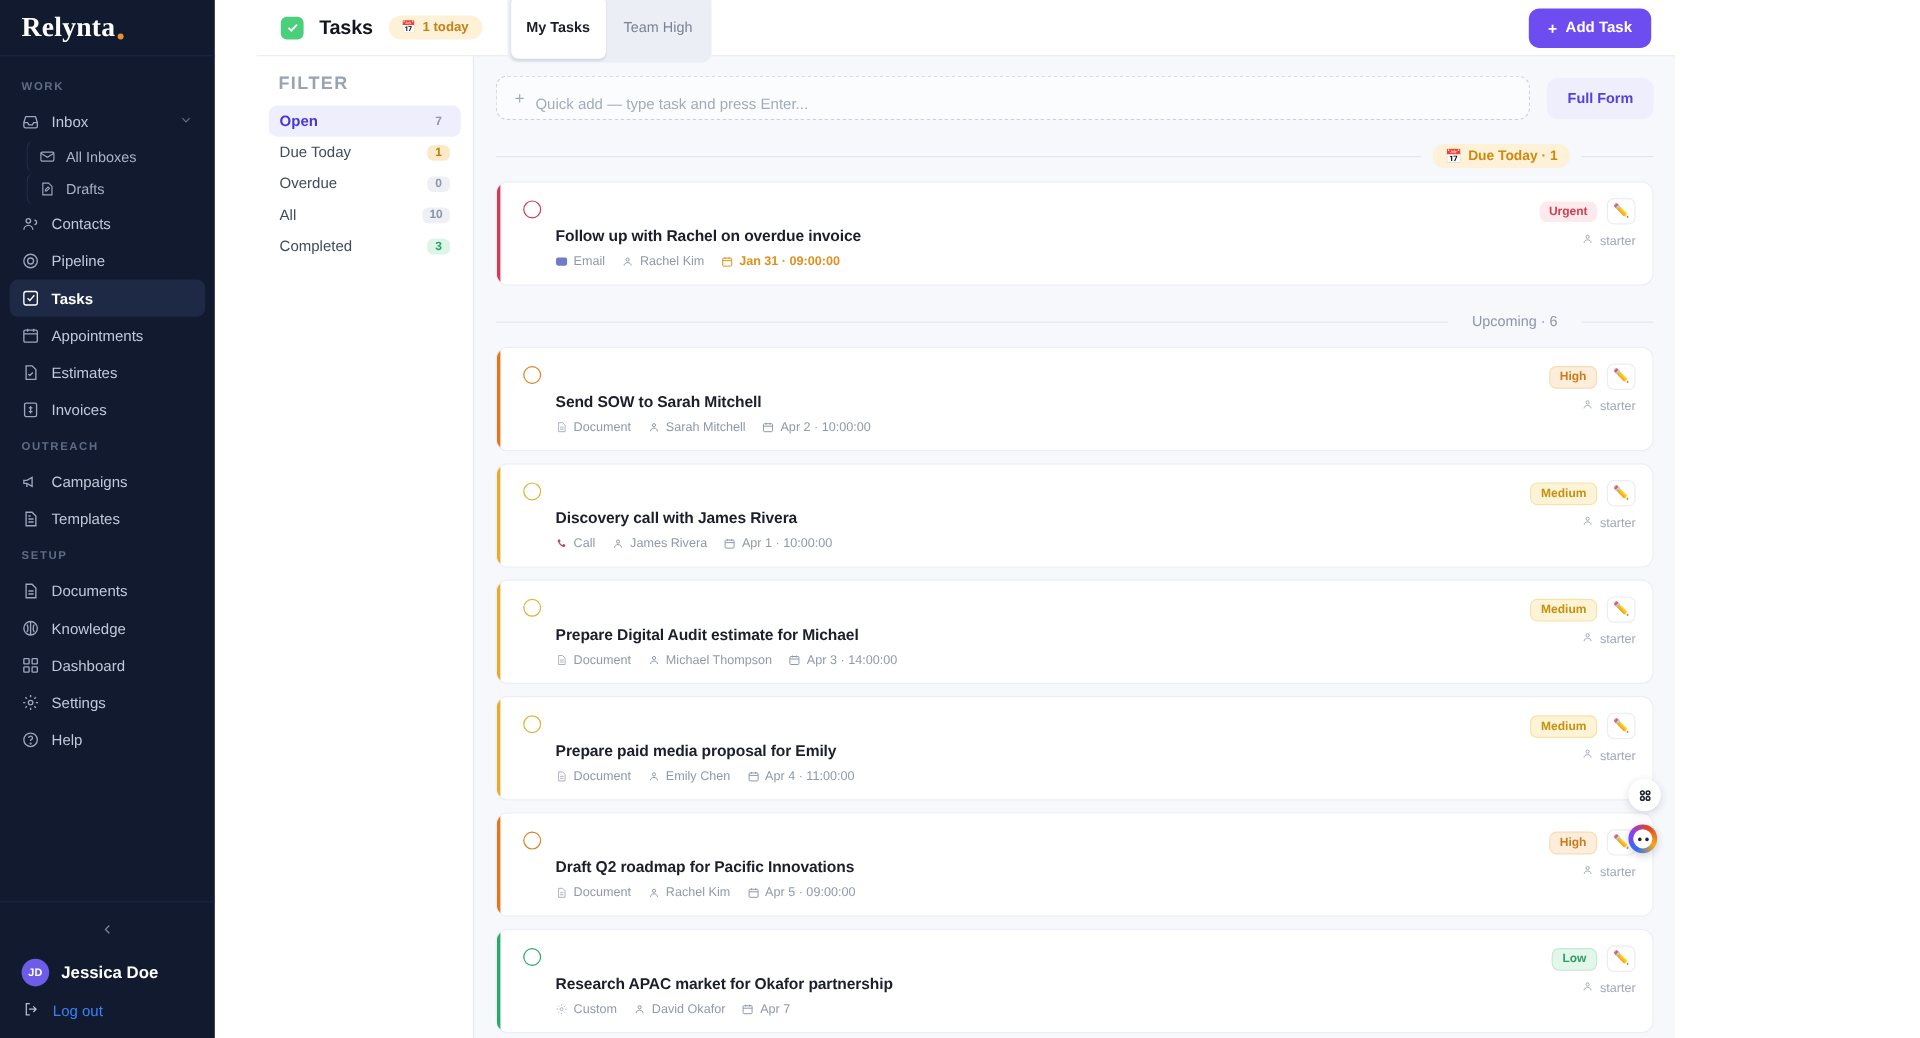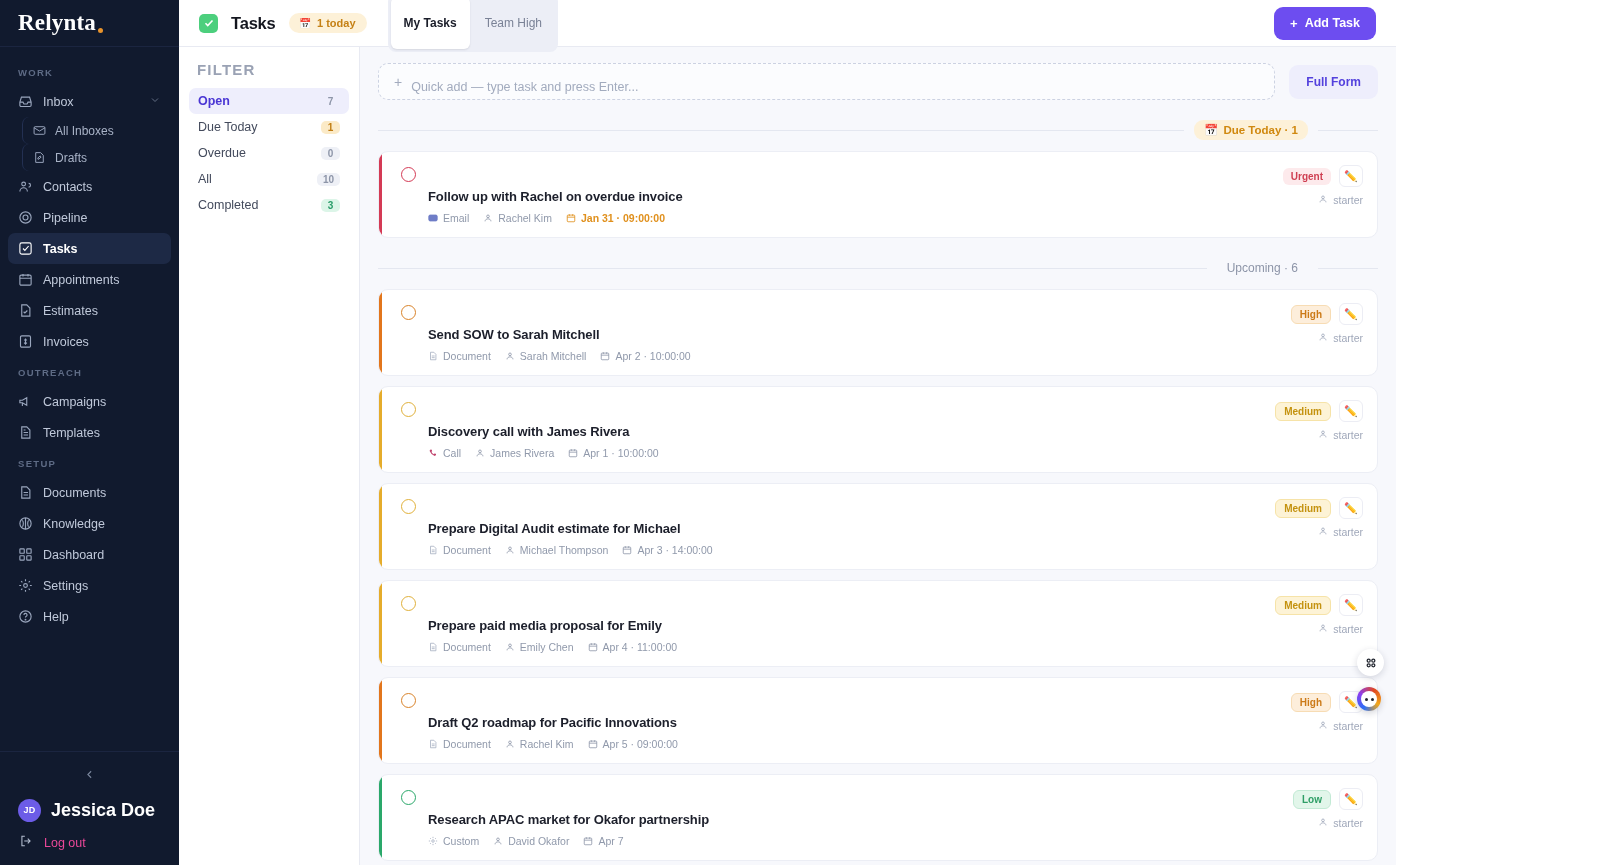--- a/index.html
+++ b/index.html
@@ -9,7 +9,7 @@
     background: #ffffff;
     overflow: hidden;
   }
-  #app { display: flex; width: 1396px; height: 865px; }
+  #app { display: flex; width: 1396px; height: 865px; gap: 35px; }
 
   
   .sidebar {

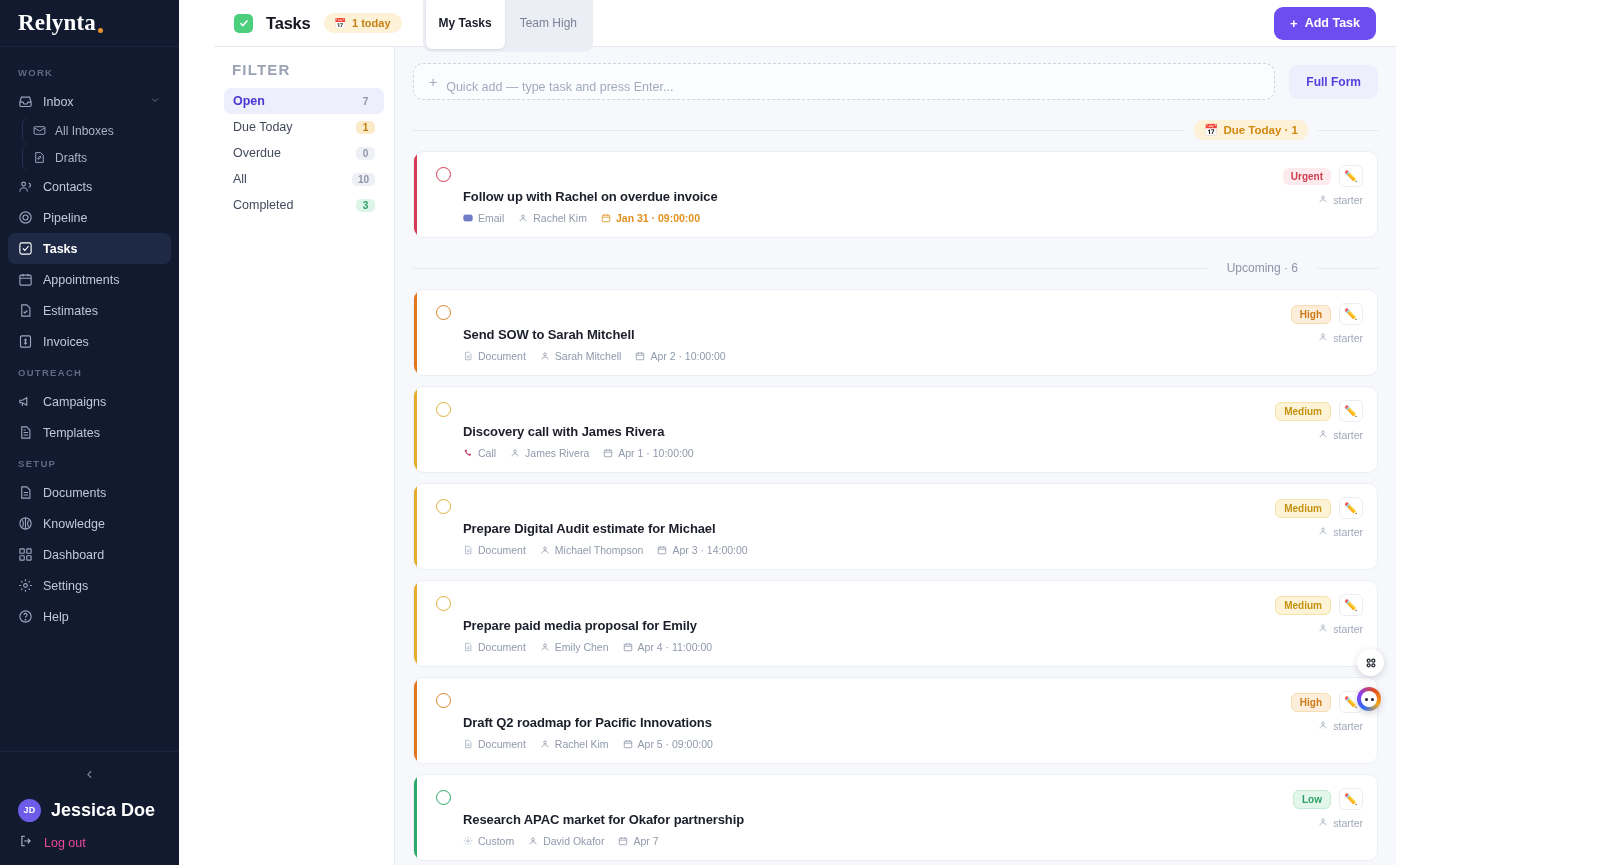--- a/index.html
+++ b/index.html
@@ -66,7 +66,7 @@
     background: #6c5ce7; color:#fff; font-size: 9px; font-weight: 700;
     display:flex; align-items:center; justify-content:center; letter-spacing:.3px;
   }
-  .user-name { font-size: 18px; color:#ffffff; font-weight: 600; text-align: right; }
+  .user-name { font-size: 14px; color:#ffffff; font-weight: 600; text-align: right; }
   .logout-row { display:flex; align-items:center; gap:11px; padding: 8px 18px 0 19px; font-size:12.5px; color:#ec4899; cursor:pointer; }
   .logout-row svg { width: 14px; height: 14px; }
 

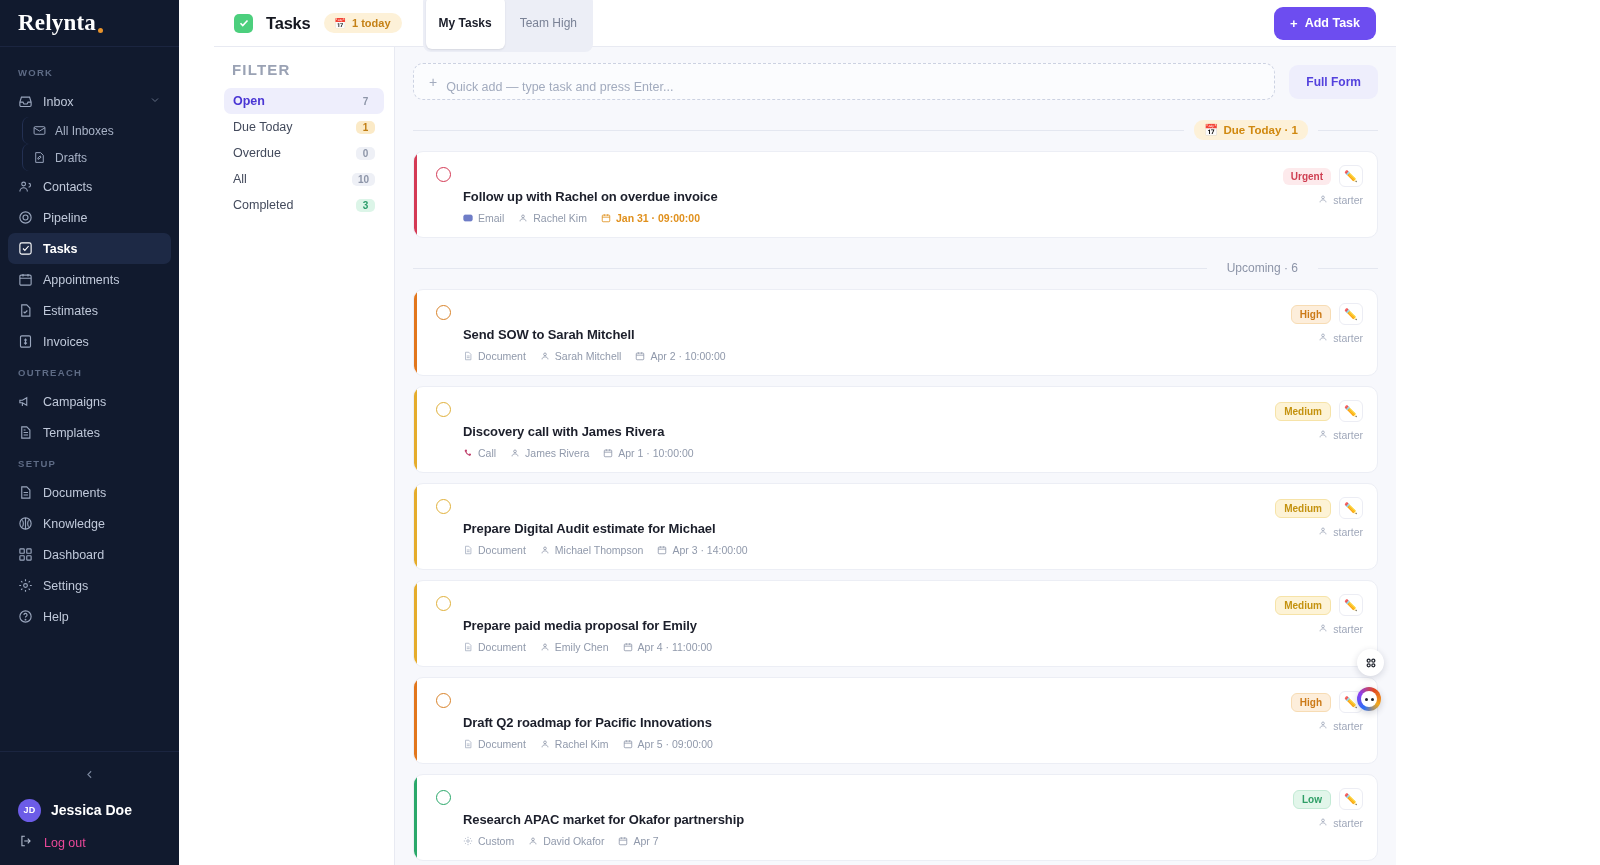--- a/index.html
+++ b/index.html
@@ -67,7 +67,7 @@
     display:flex; align-items:center; justify-content:center; letter-spacing:.3px;
   }
   .user-name { font-size: 14px; color:#ffffff; font-weight: 600; text-align: right; }
-  .logout-row { display:flex; align-items:center; gap:11px; padding: 8px 18px 0 19px; font-size:12.5px; color:#ec4899; cursor:pointer; }
+  .logout-row { display:flex; align-items:center; gap:11px; padding: 8px 18px 0 19px; font-size:12.5px; color:#3b82f6; cursor:pointer; }
   .logout-row svg { width: 14px; height: 14px; }
 
   

